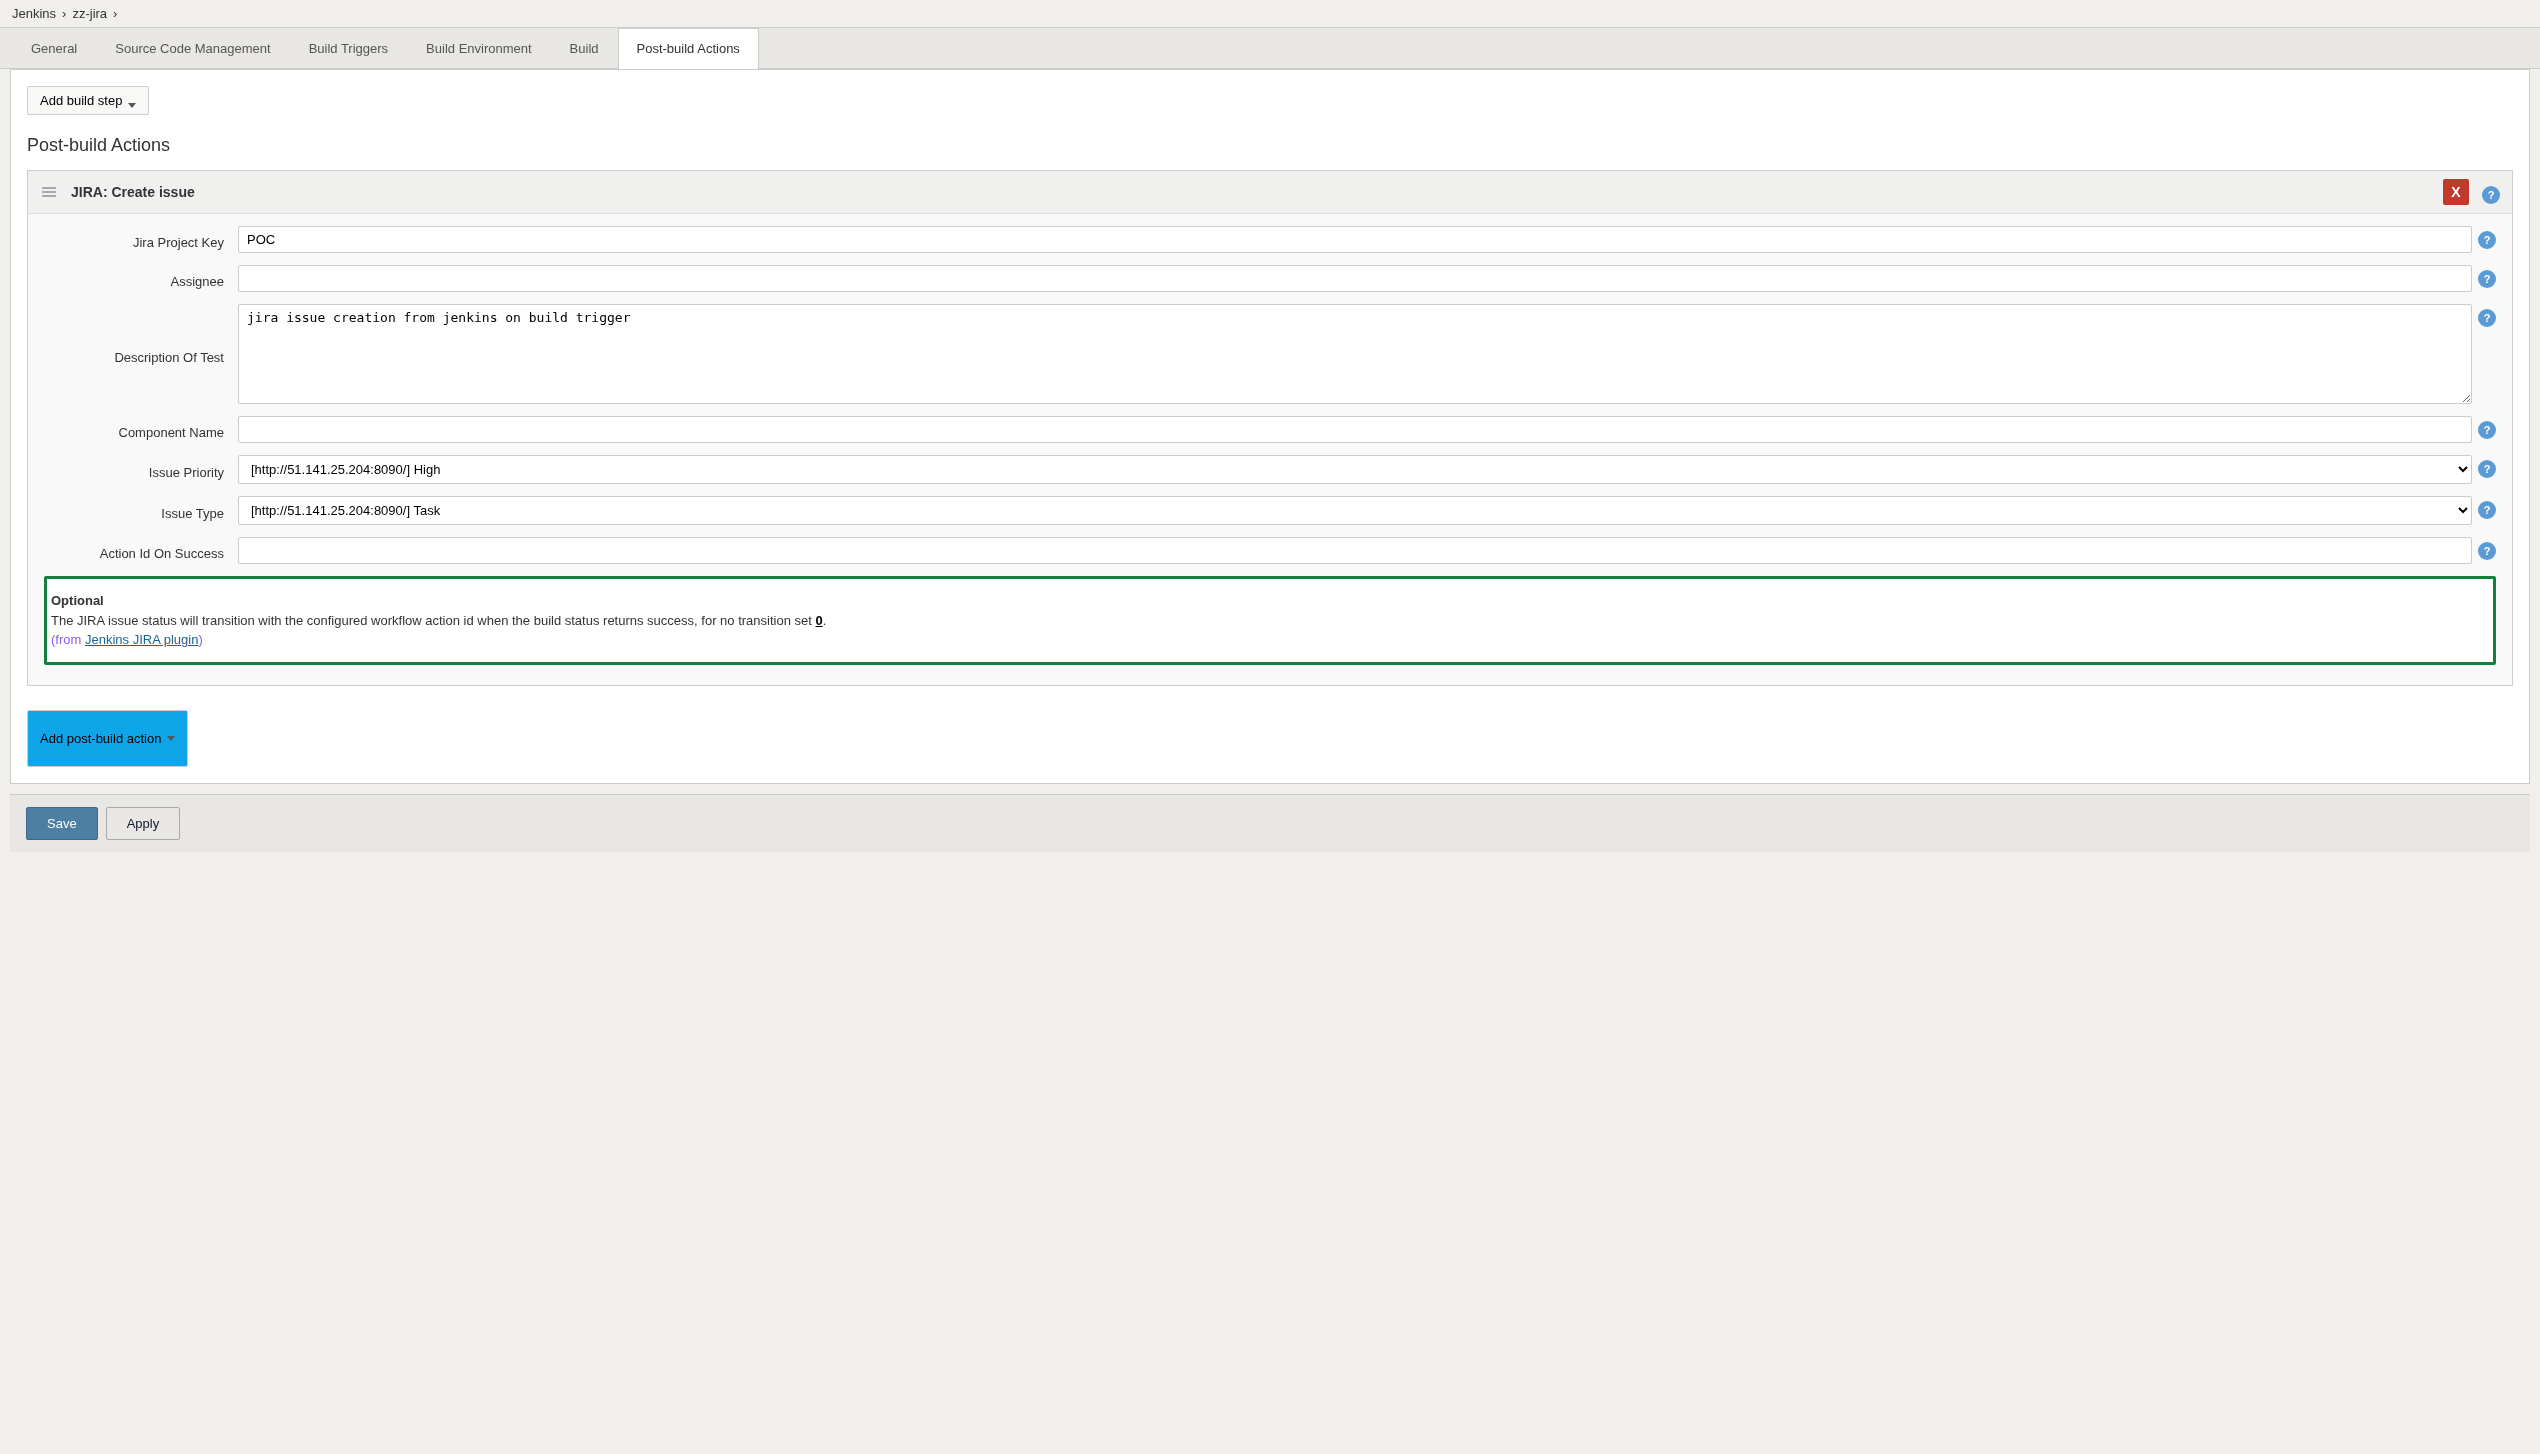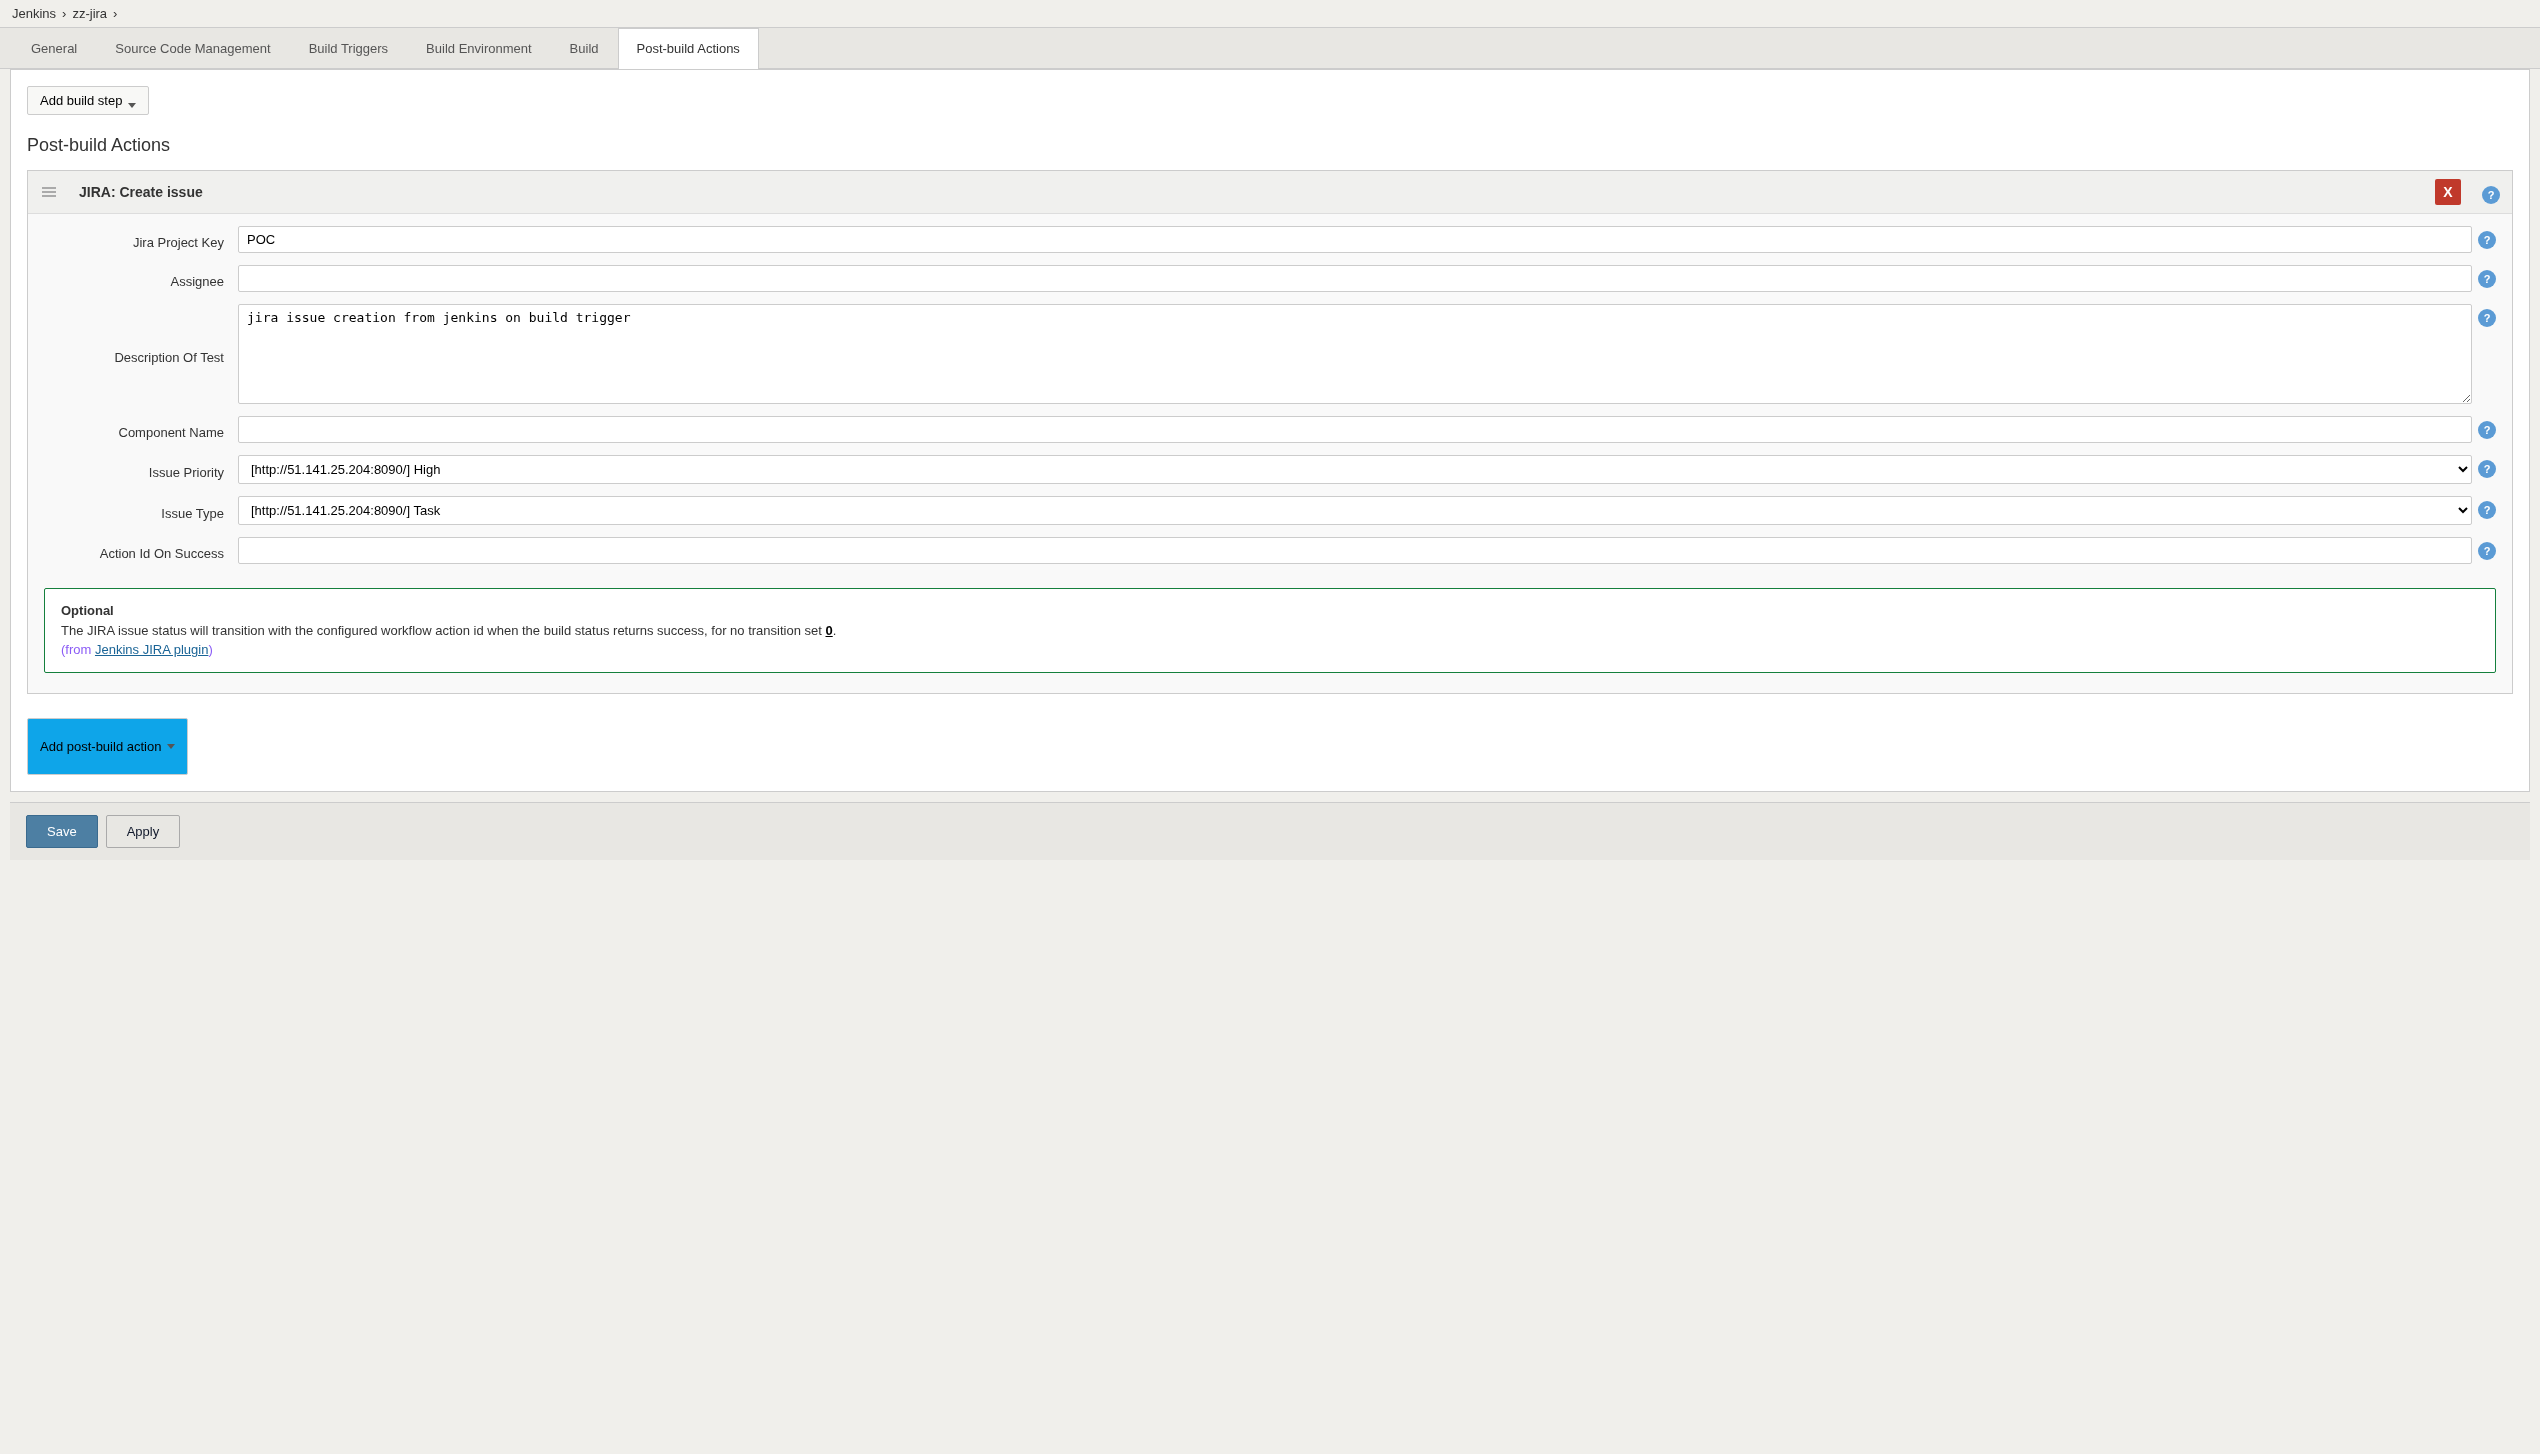--- a/index.html
+++ b/index.html
@@ -102,7 +102,7 @@
       display: flex;
       align-items: center;
       padding: 8px 12px;
-      gap: 21px;
+      gap: 13px;
       border-bottom: 1px solid #ddd;
       background: #f0f0ee;
     }

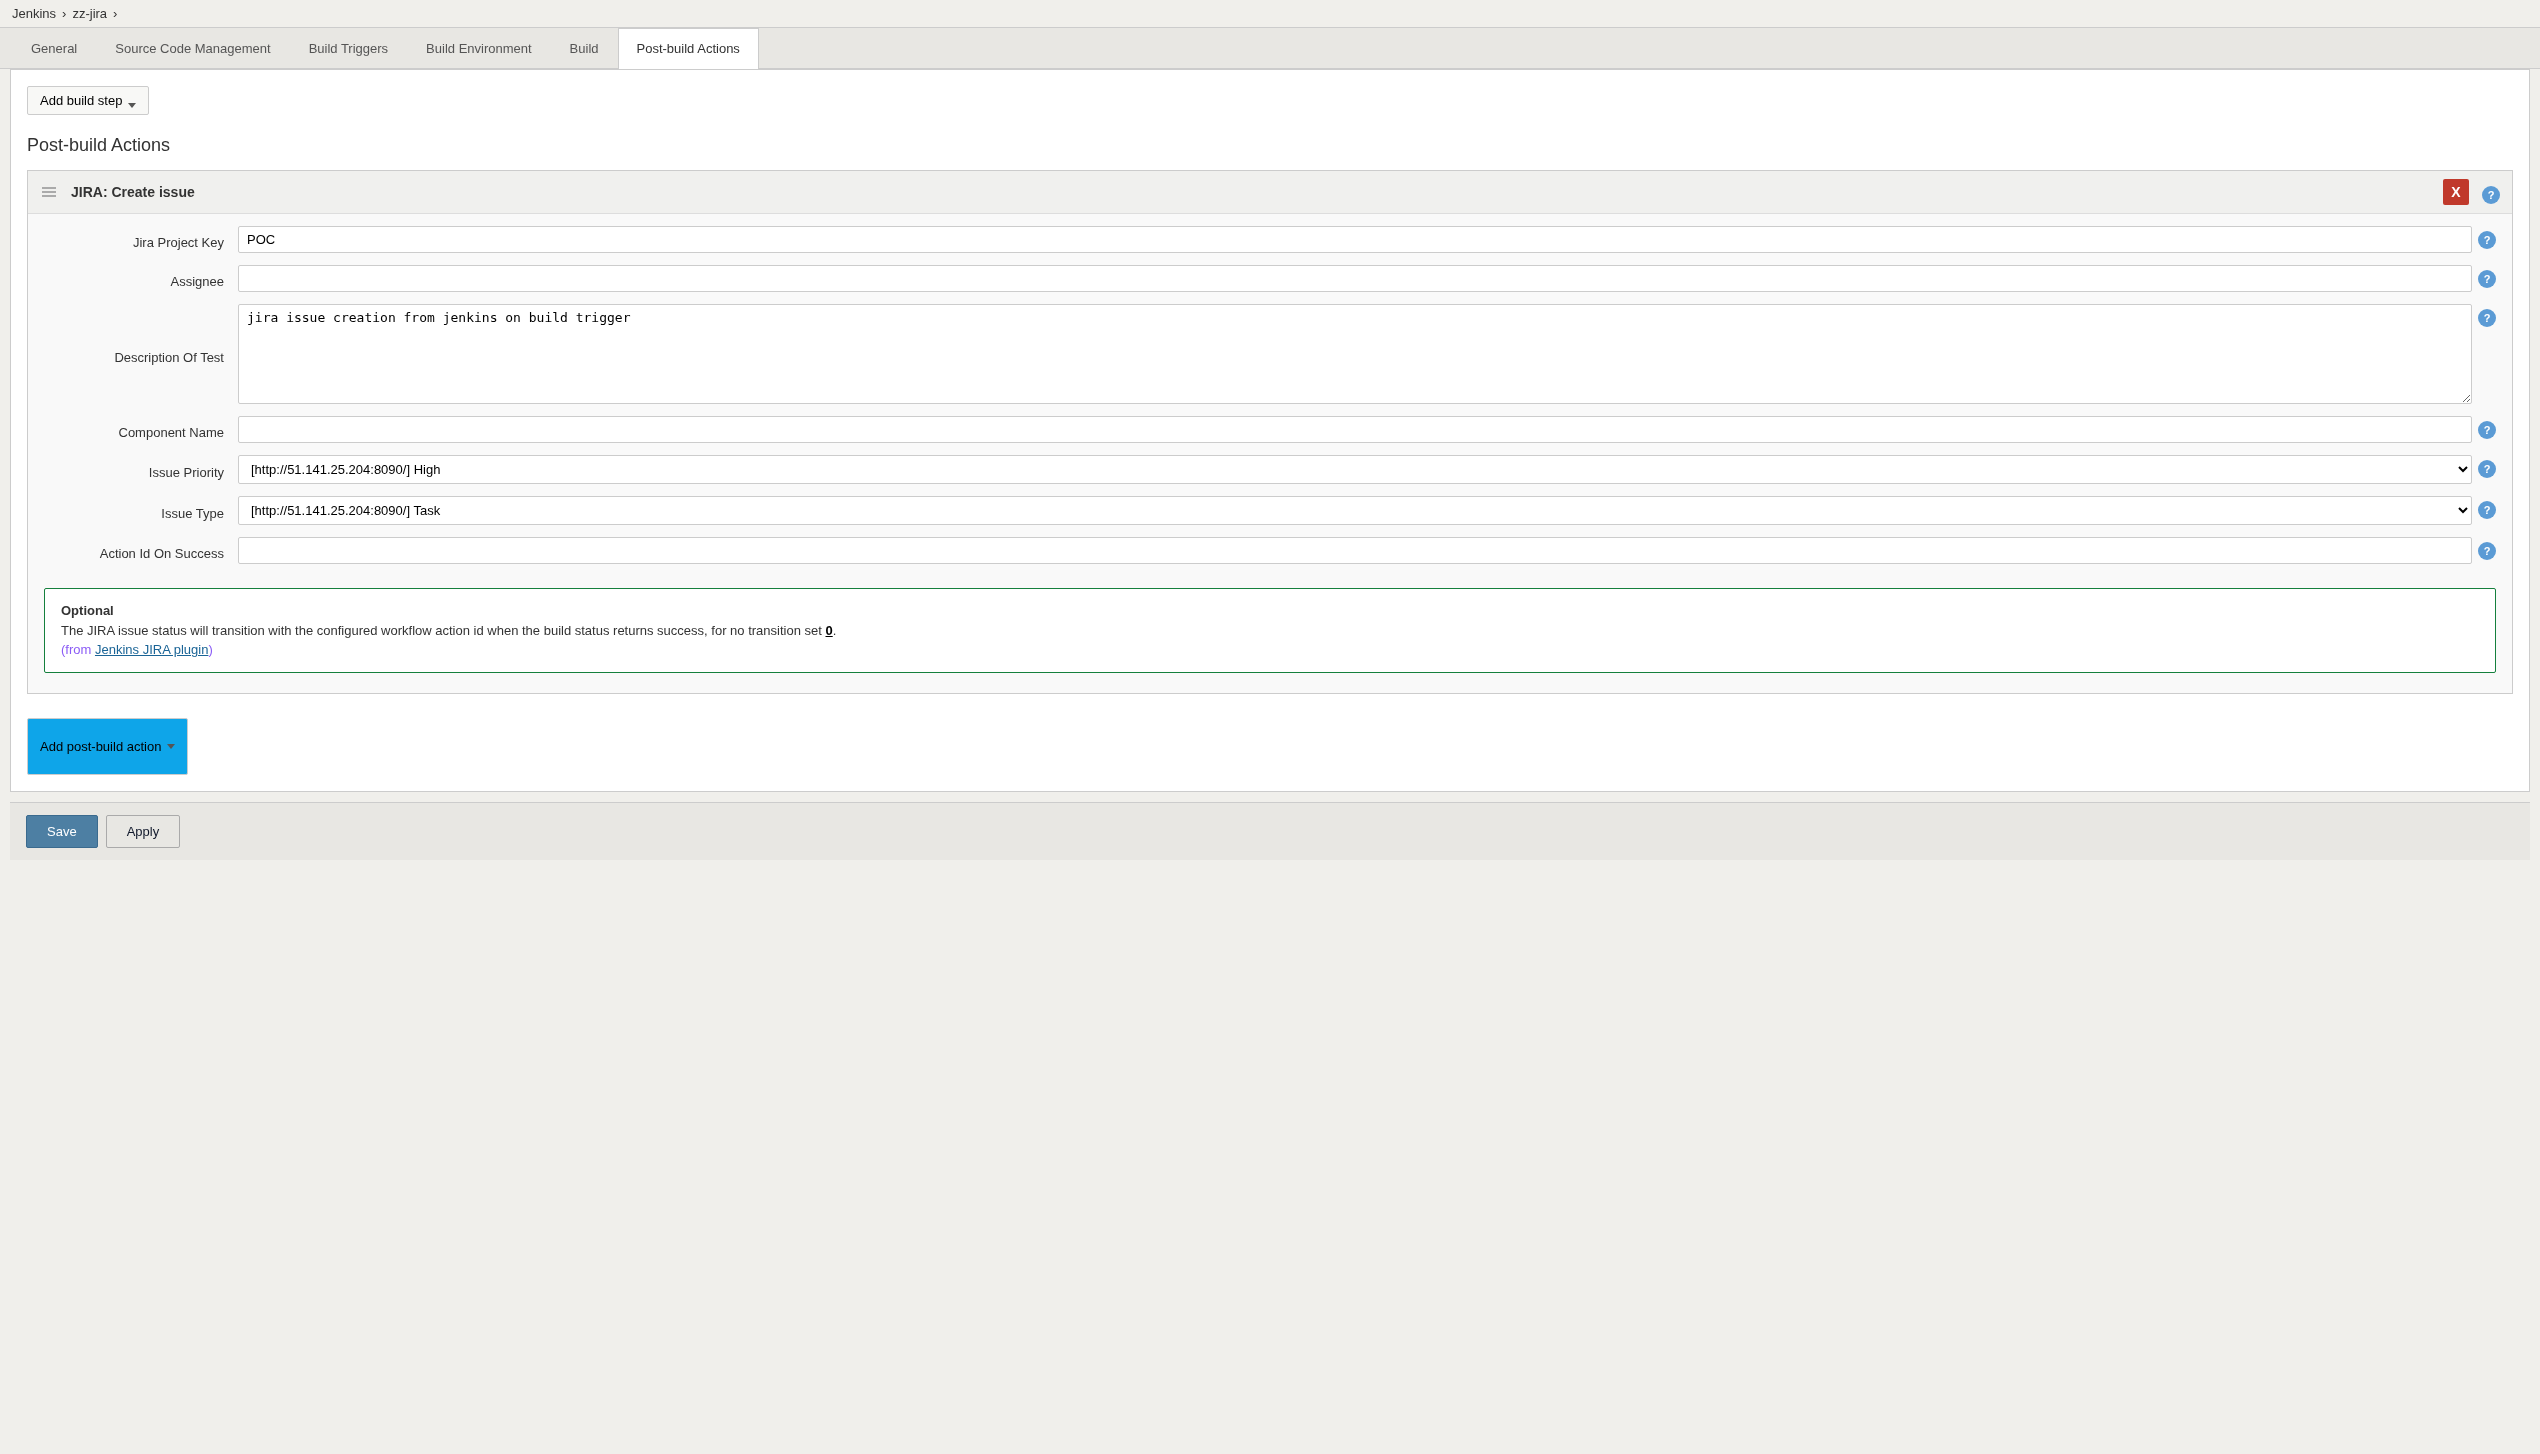--- a/index.html
+++ b/index.html
@@ -222,10 +222,10 @@
 
     
     .optional-box {
-      border: 1px solid #15803d;
-      background: #fff;
-      padding: 12px 16px;
-      margin: 24px 0 8px 0;
+      border: 3px solid #15803d;
+      background: #fff;
+      padding: 12px 4px;
+      margin: 12px 0 8px 0;
       font-size: 13px;
       line-height: 1.5;
       border-radius: 2px;

